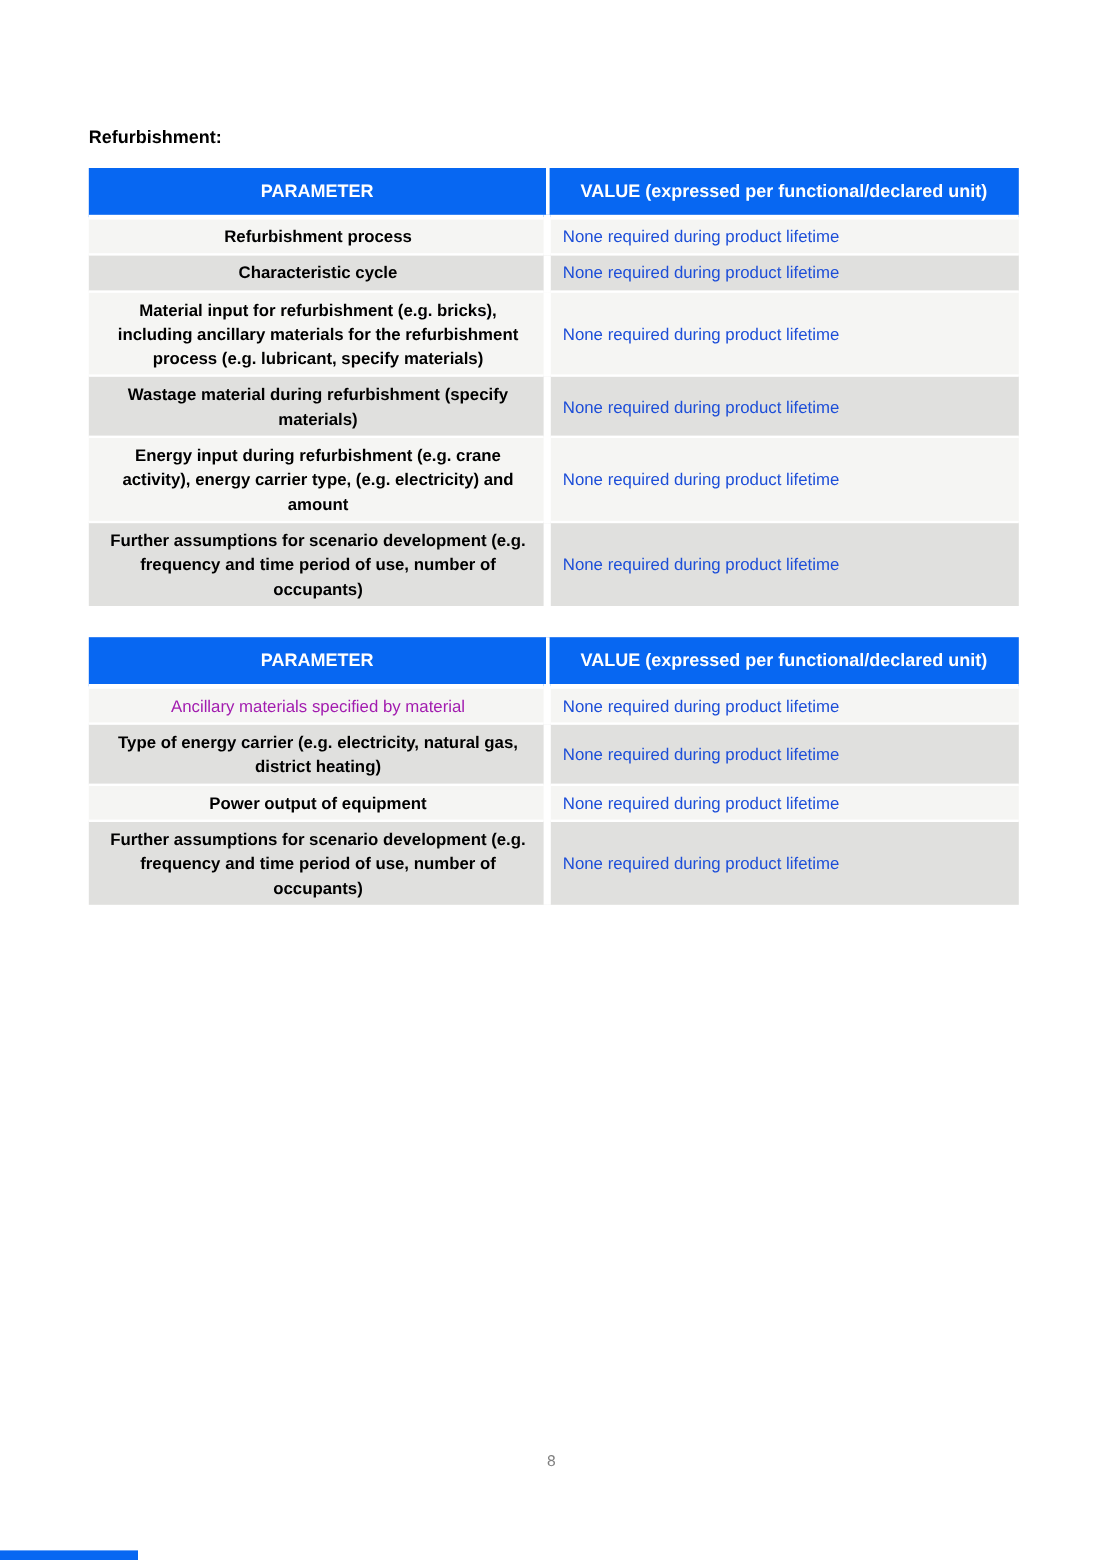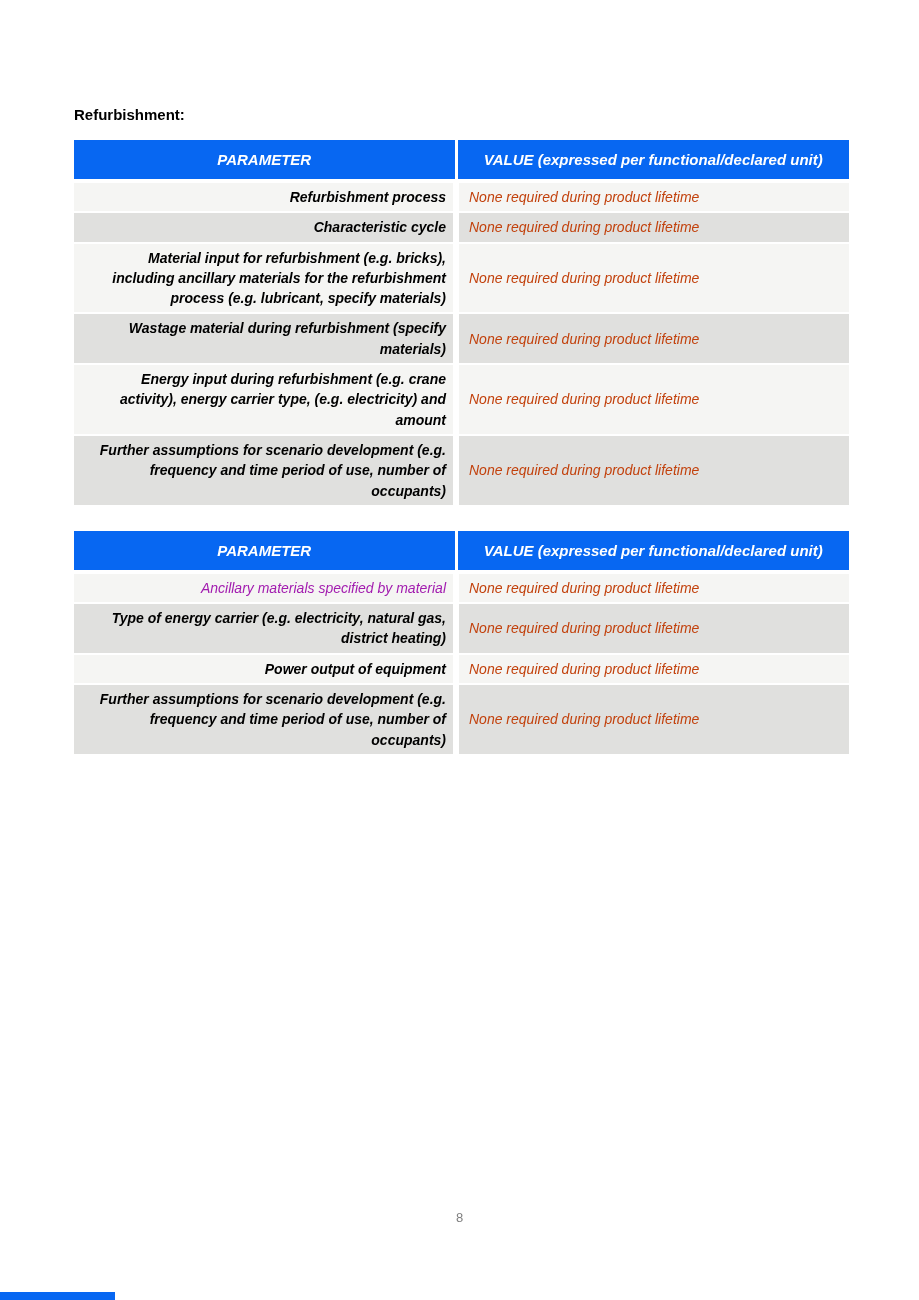--- a/index.html
+++ b/index.html
@@ -28,7 +28,6 @@
     border-collapse: collapse;
     table-layout: fixed;
     margin-bottom: 8px;
-    font-style: italic;
   }
   table.param-table col.c-param { width: 382px; }
   table.param-table col.c-value { width: 393px; }

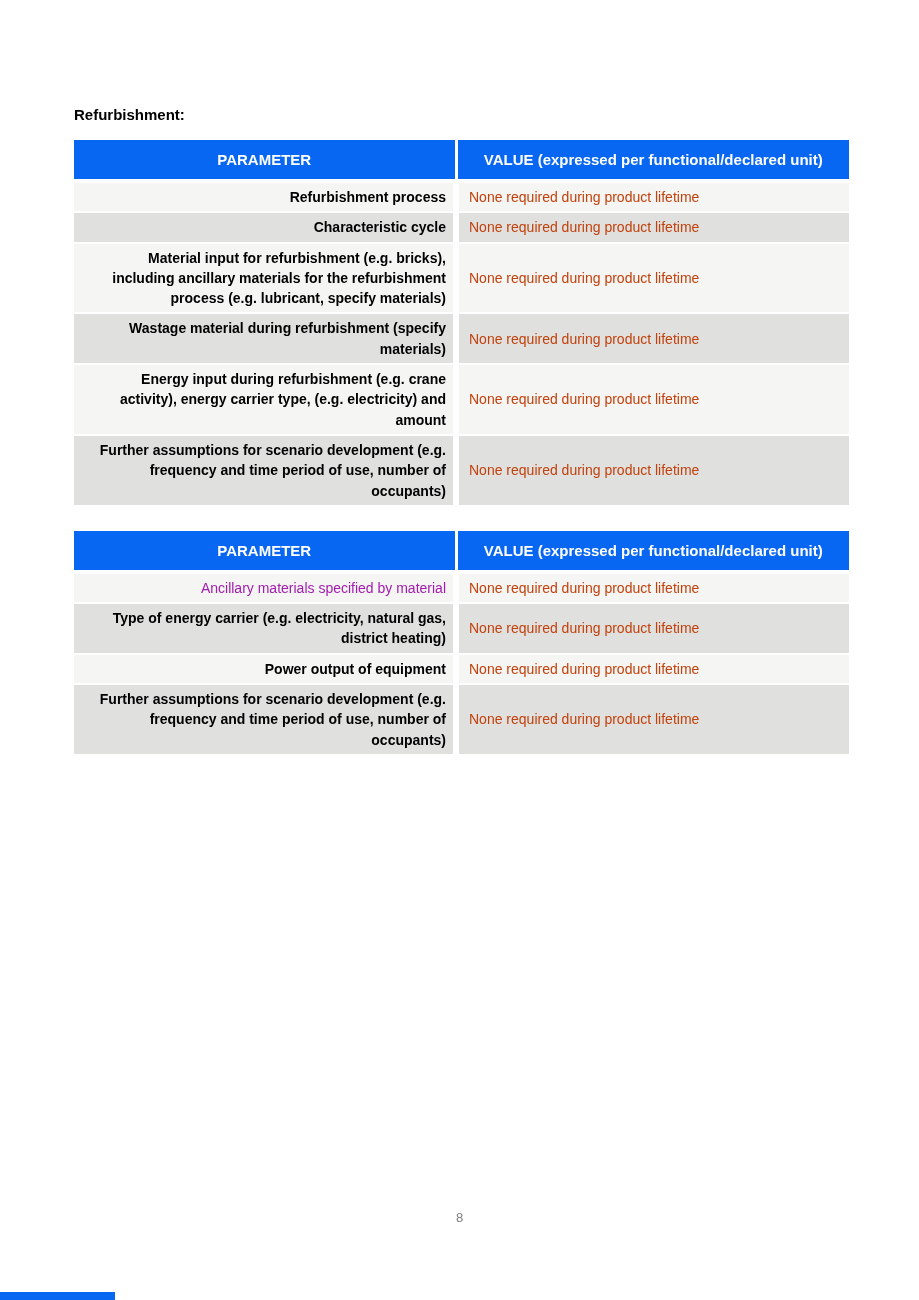--- a/index.html
+++ b/index.html
@@ -48,7 +48,7 @@
     border-top: 2px solid #ffffff;
   }
   table.param-table td.param {
-    text-align: right;
+    text-align: center;
     font-weight: bold;
     color: #000000;
     border-right: 6px solid #ffffff;

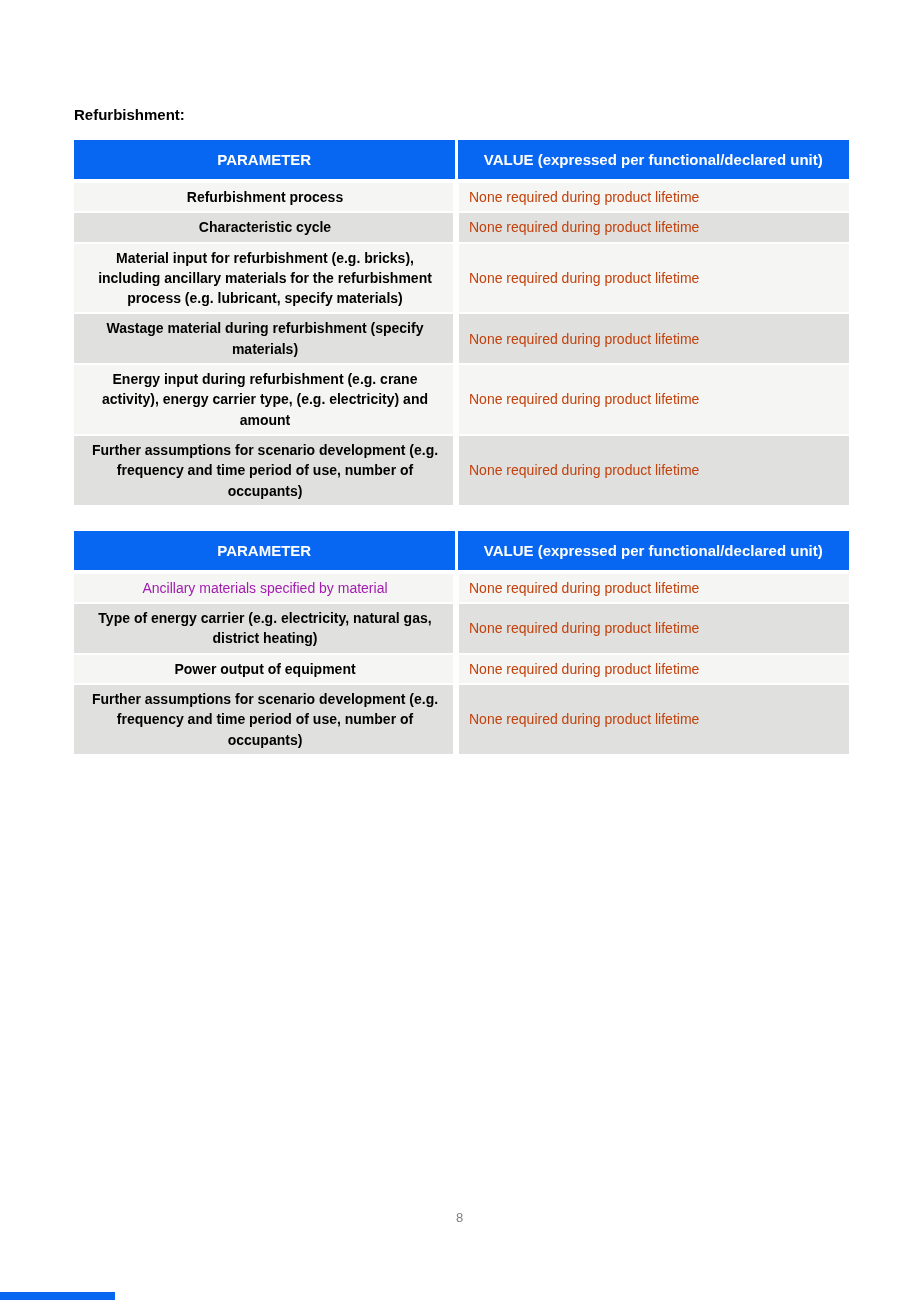--- a/index.html
+++ b/index.html
@@ -55,7 +55,7 @@
     padding-right: 7px;
   }
   table.param-table td.param.regular { font-weight: normal; color: #a21caf; }
-  table.param-table td.value { text-align: left; color: #c2410c; }
+  table.param-table td.value { text-align: left; color: #1d4ed8; }
   table.param-table tbody tr:nth-child(odd)  td { background: #f5f5f3; }
   table.param-table tbody tr:nth-child(even) td { background: #e0e0de; }
   .page-number {

